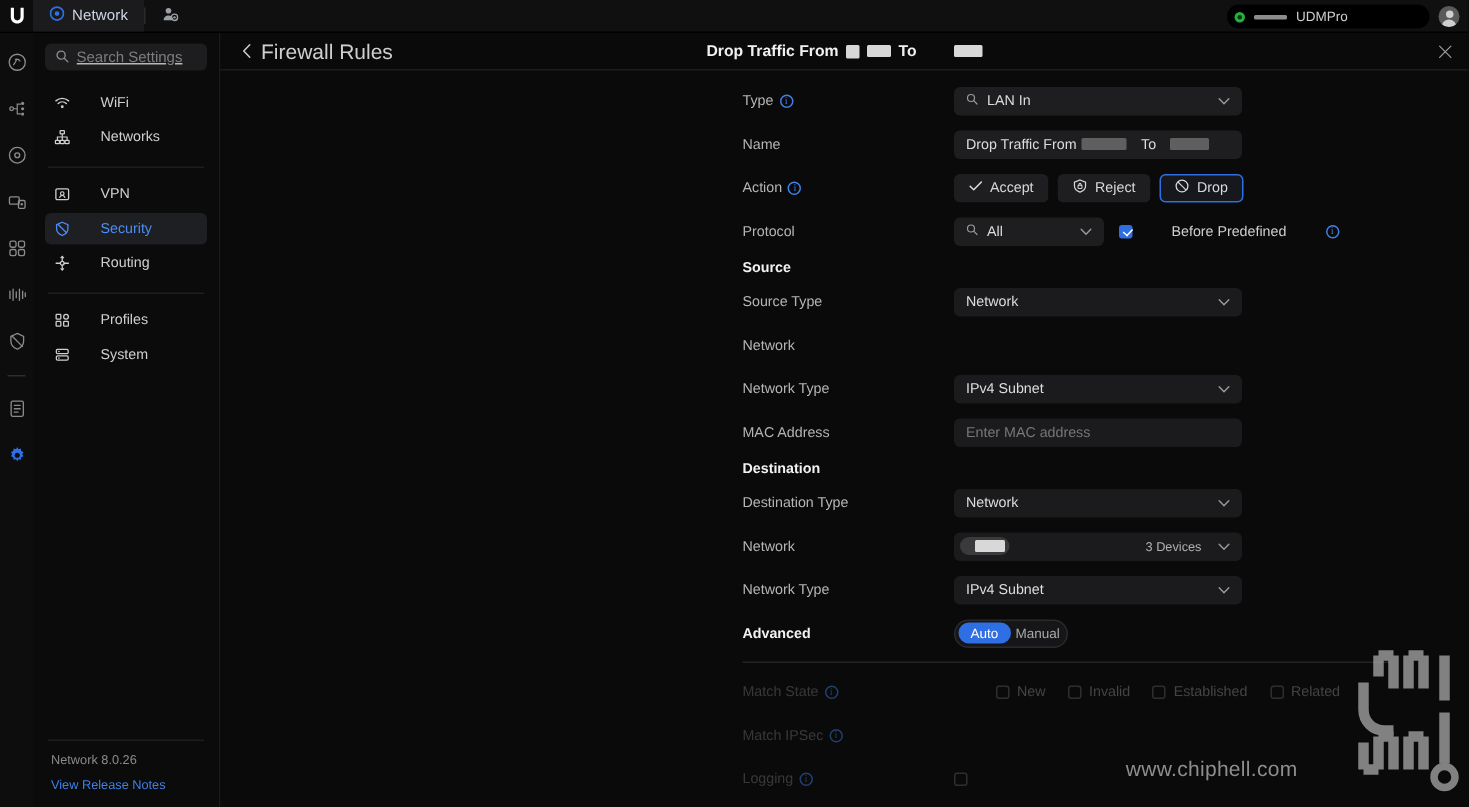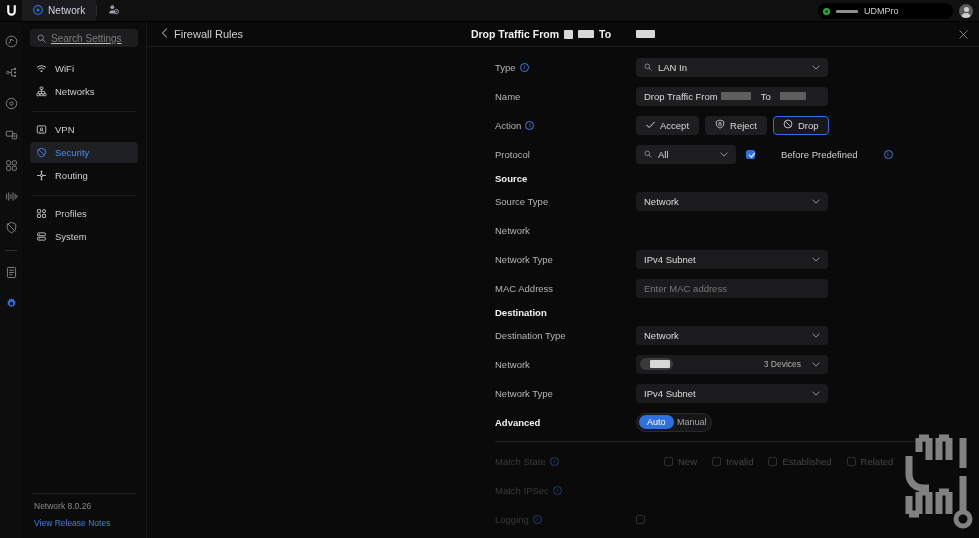--- a/index.html
+++ b/index.html
@@ -110,7 +110,7 @@
     border-bottom: 1px solid #1c1c1c; position: relative; padding: 0 8px;
   }
   .back-link {
-    display: flex; align-items: center; gap: 6px; font-size: 11px;
+    display: flex; align-items: center; gap: 6px; font-size: 14px;
     color: #cfcfcf; cursor: pointer; padding-left: 6px;
   }
   .panel-title {

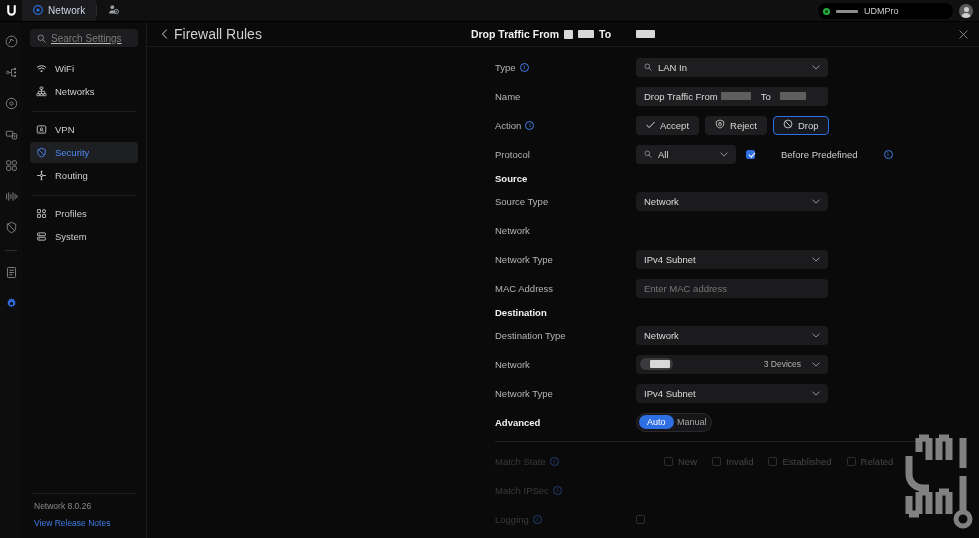--- a/index.html
+++ b/index.html
@@ -92,7 +92,7 @@
   }
   .search-box input::placeholder { color: #7d7d7d; }
   .nav-item {
-    height: 21px; display: flex; align-items: center; gap: 8px;
+    height: 21px; display: flex; align-items: center; gap: 20px;
     padding: 0 6px; border-radius: 4px; cursor: pointer;
     font-size: 9.5px; color: #cfcfcf; margin-bottom: 2px;
   }

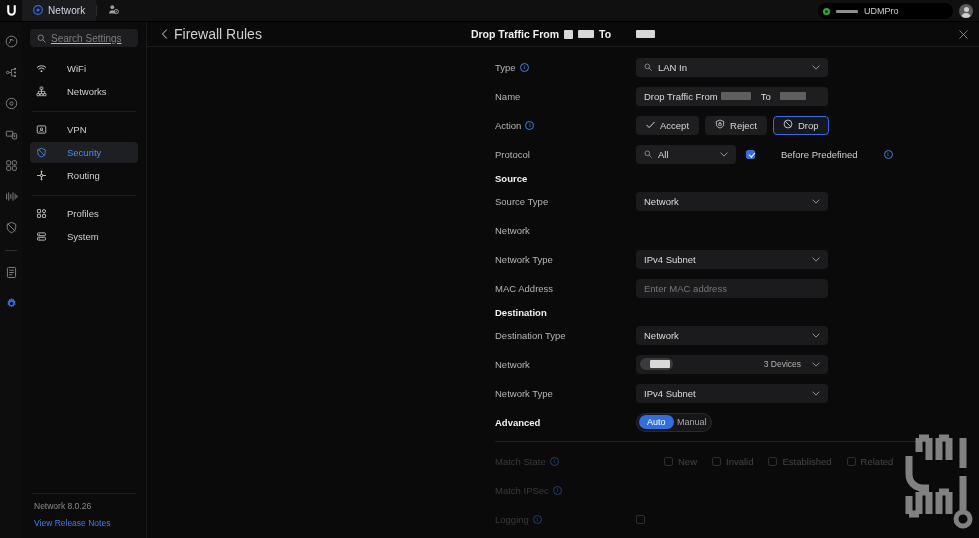--- a/index.html
+++ b/index.html
@@ -759,6 +759,7 @@
         </div>
 
         <div class="watermark">
+          <div class="wm-text">www.chiphell.com</div>
           <div class="wm-logo">
             <svg width="100" height="96" viewBox="0 0 100 96">
               <g fill="none" stroke="#b0b0b0" stroke-width="7">

